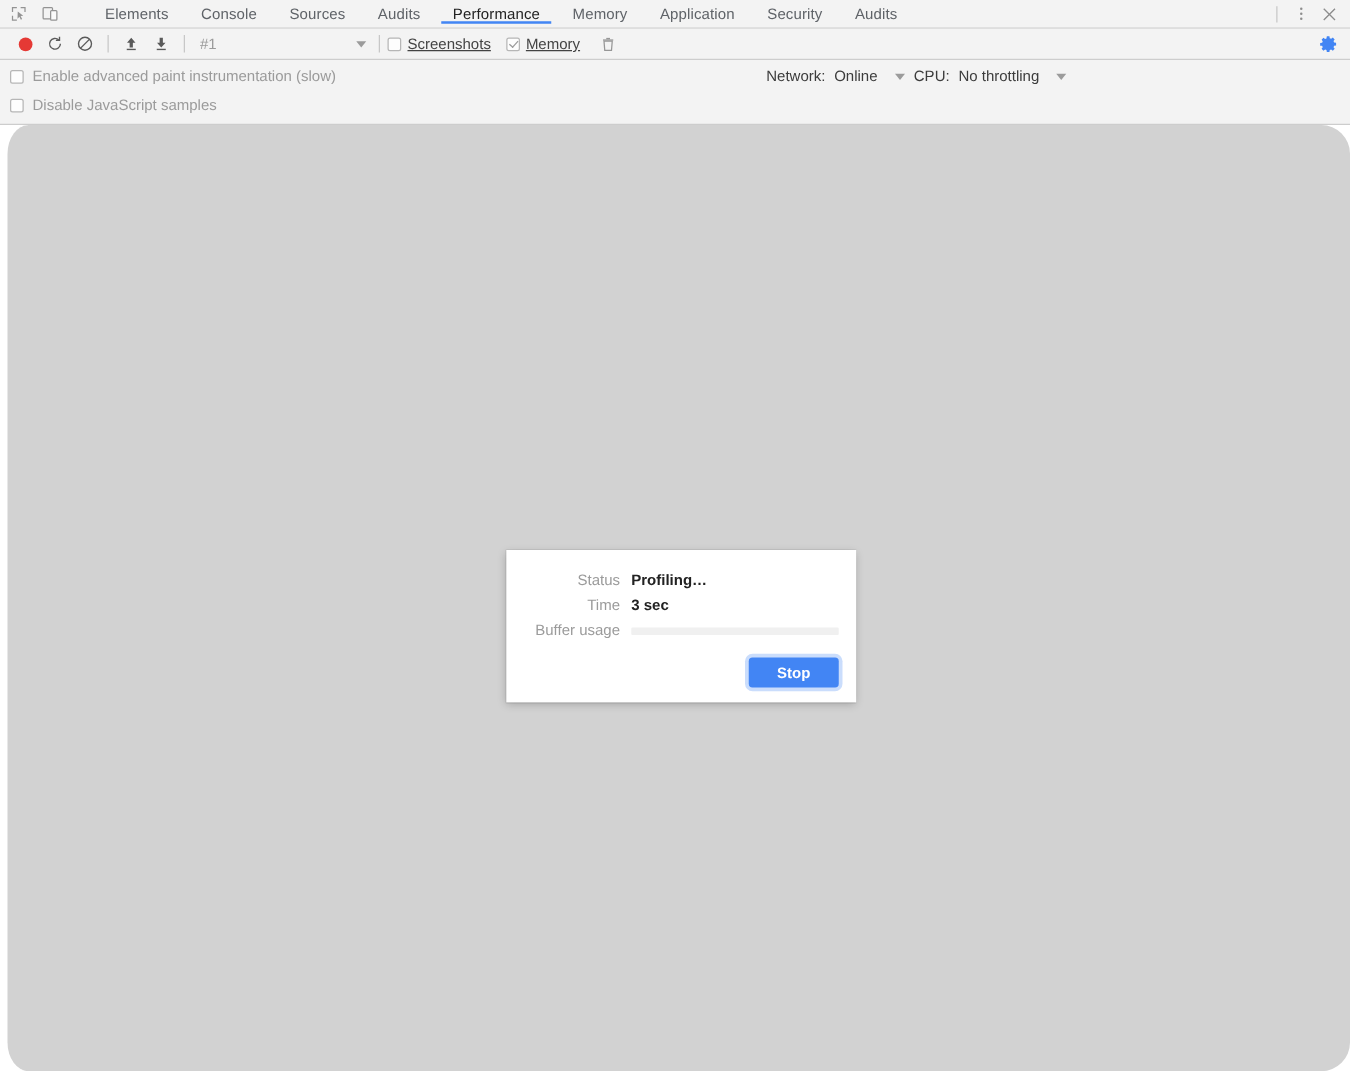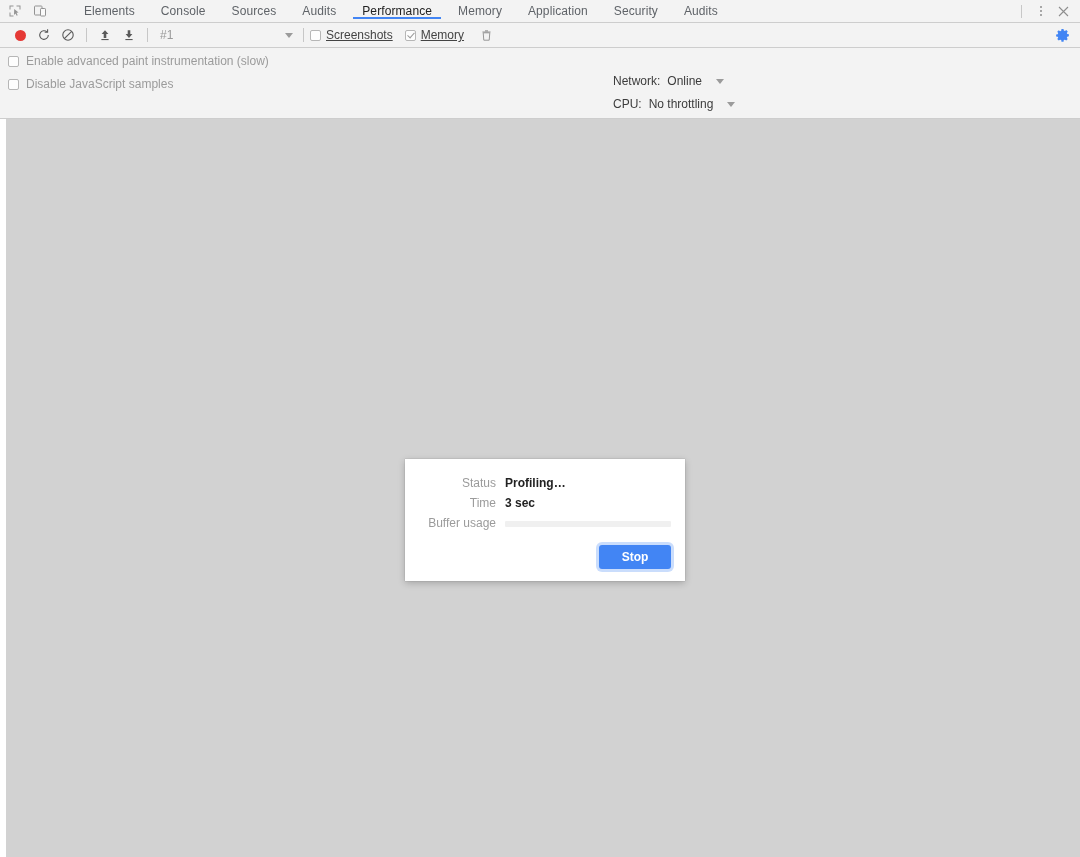--- a/index.html
+++ b/index.html
@@ -244,10 +244,9 @@
   }
   .settings-col-right {
     display: flex;
-    flex-direction: column;
+    flex-direction: row;
     gap: 7px;
     padding-left: 5px;
-    margin-top: 20px;
   }
   .sel-row {
     display: flex;

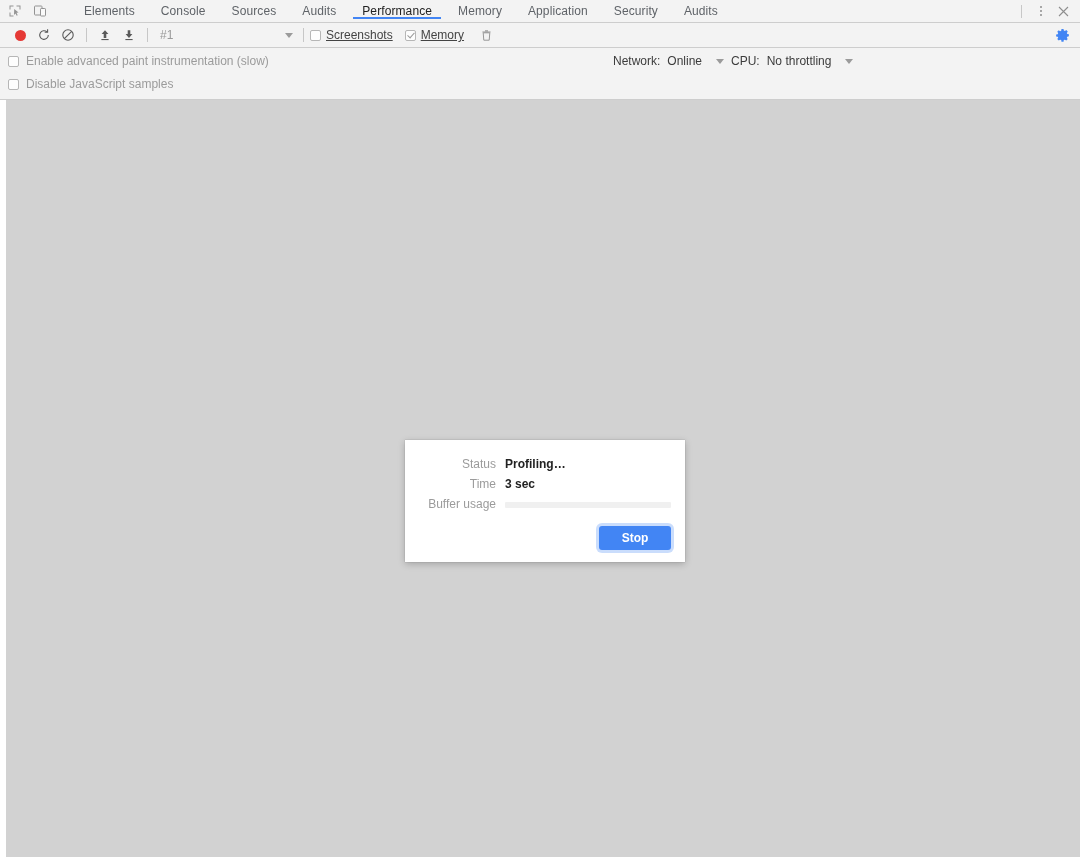--- a/index.html
+++ b/index.html
@@ -272,6 +272,7 @@
     border-left: 6px solid #ffffff;
     box-sizing: border-box;
     overflow: hidden;
+    border-radius: 23px;
   }
 
   

